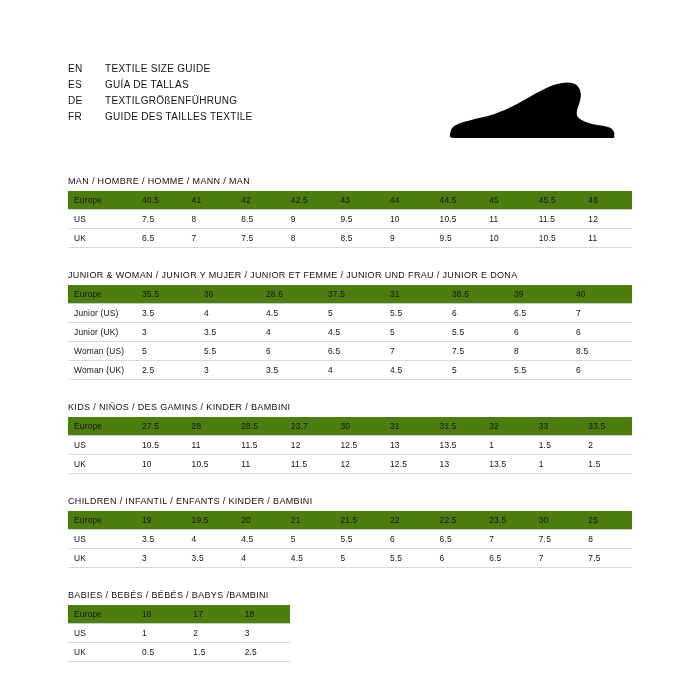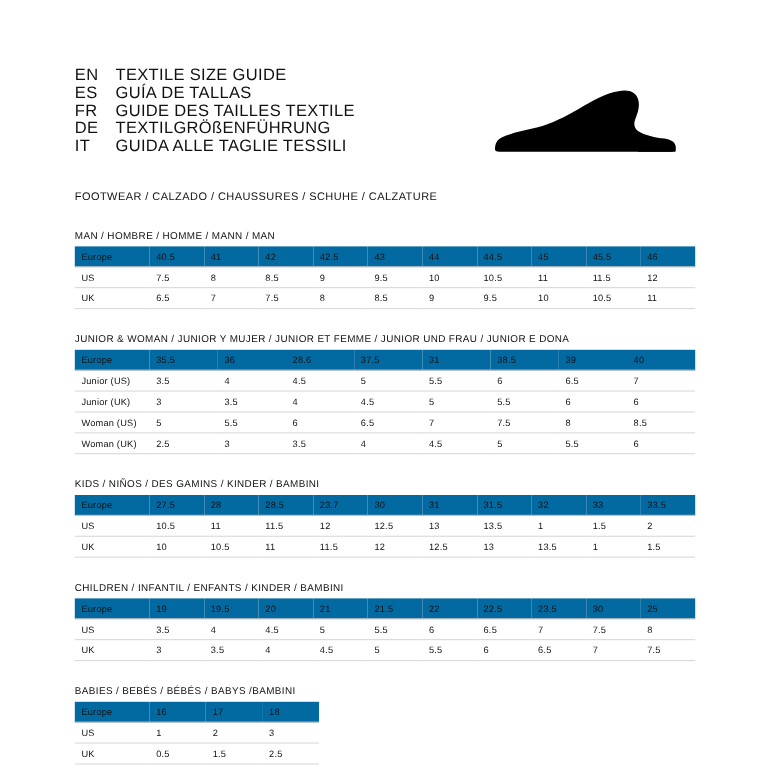--- a/index.html
+++ b/index.html
@@ -35,7 +35,7 @@
   }
   .lang-row {
     display: flex;
-    font-size: 15px;
+    font-size: 10px;
     letter-spacing: 0.3px;
     line-height: 13px;
     color: #111;

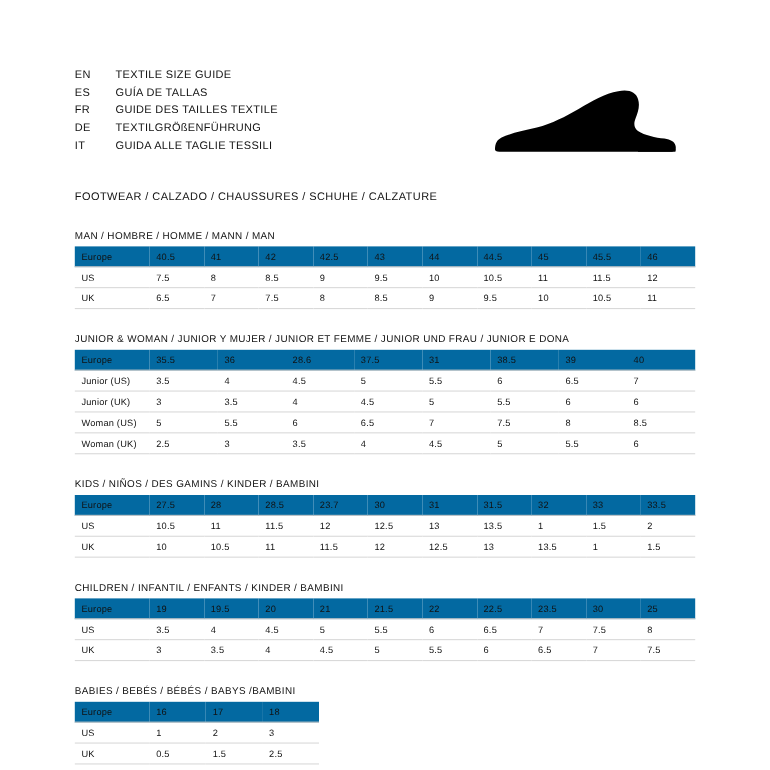--- a/index.html
+++ b/index.html
@@ -128,12 +128,12 @@
         <span class="lang-text">GUÍA DE TALLAS</span>
       </div>
       <div class="lang-row">
+        <span class="lang-code">DE</span>
+        <span class="lang-text">TEXTILGRÖßENFÜHRUNG</span>
+      </div>
+      <div class="lang-row">
         <span class="lang-code">FR</span>
         <span class="lang-text">GUIDE DES TAILLES TEXTILE</span>
-      </div>
-      <div class="lang-row">
-        <span class="lang-code">DE</span>
-        <span class="lang-text">TEXTILGRÖßENFÜHRUNG</span>
       </div>
       <div class="lang-row">
         <span class="lang-code">IT</span>

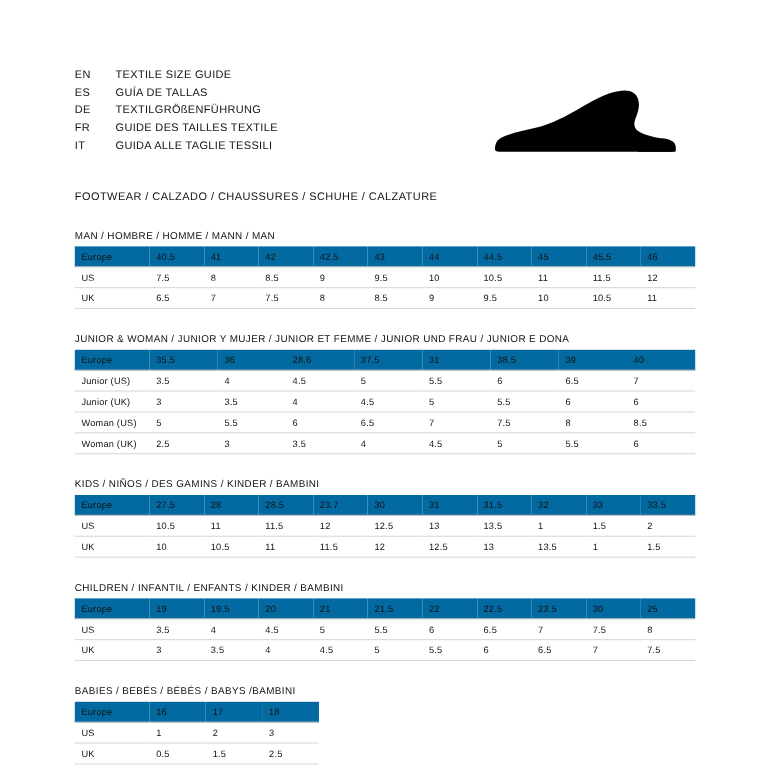--- a/index.html
+++ b/index.html
@@ -135,10 +135,6 @@
         <span class="lang-code">FR</span>
         <span class="lang-text">GUIDE DES TAILLES TEXTILE</span>
       </div>
-      <div class="lang-row">
-        <span class="lang-code">IT</span>
-        <span class="lang-text">GUIDA ALLE TAGLIE TESSILI</span>
-      </div>
     </div>
 
     <div class="shoe-wrap">

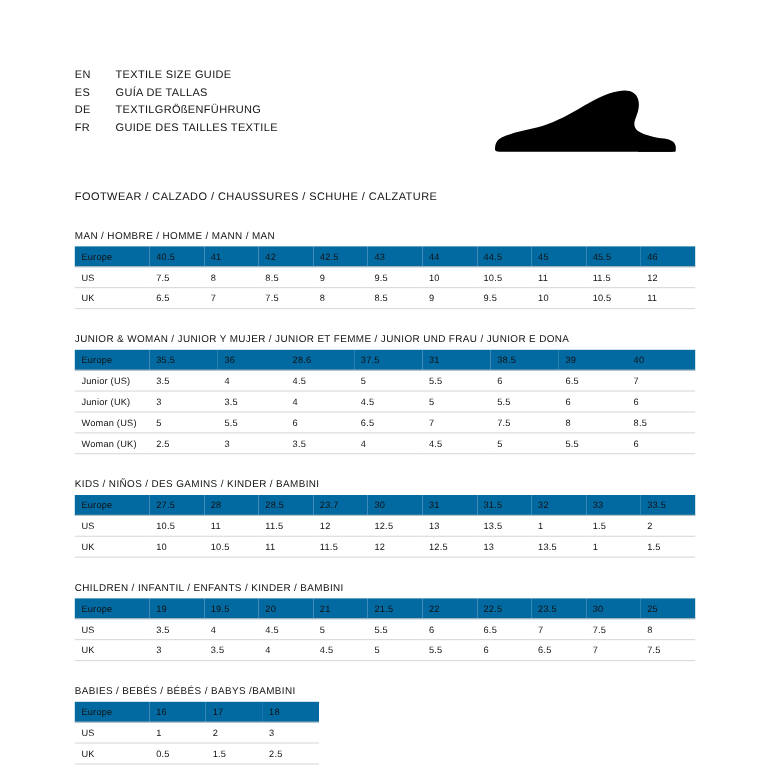--- a/index.html
+++ b/index.html
@@ -148,7 +148,6 @@
     </div>
   </div>
 
-  <div class="section-title">FOOTWEAR / CALZADO / CHAUSSURES / SCHUHE / CALZATURE</div>
 
   <div class="table-block blk-man">
     <div class="table-caption">MAN / HOMBRE / HOMME / MANN / MAN</div>

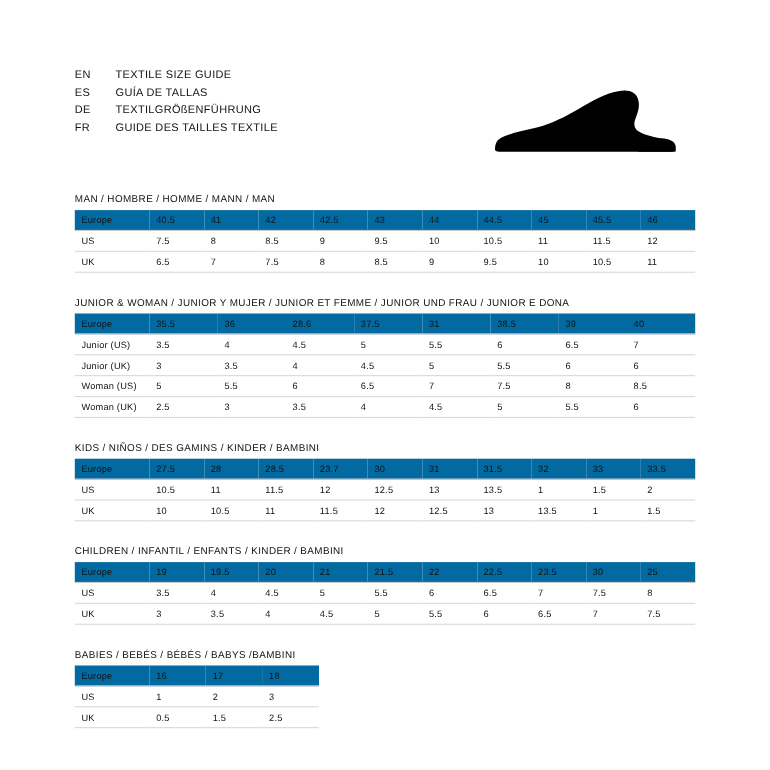--- a/index.html
+++ b/index.html
@@ -95,7 +95,7 @@
     background: #ffffff;
   }
   thead th {
-    background: #0369a1;
+    background: #4d7c0f;
     border-bottom: 1px solid #c9c9c9;
   }
   tbody tr:last-child td {

